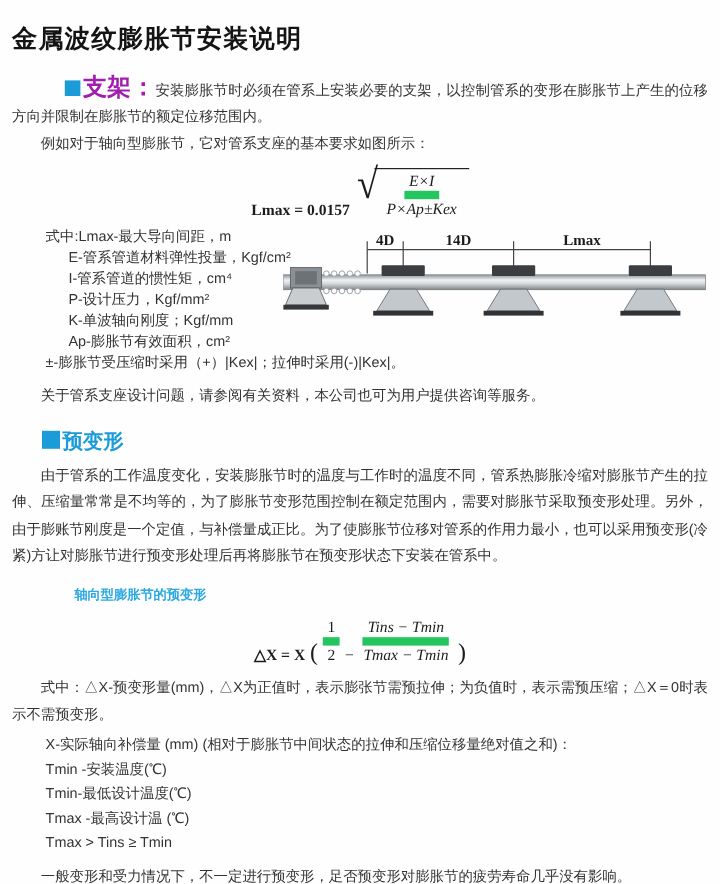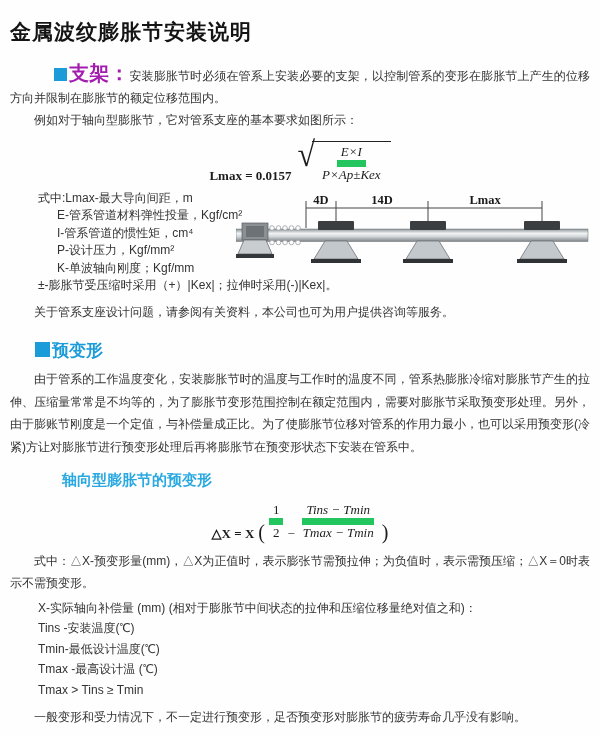--- a/index.html
+++ b/index.html
@@ -143,6 +143,7 @@
     <li class="sub">I-管系管道的惯性矩，cm⁴</li>
     <li class="sub">P-设计压力，Kgf/mm²</li>
     <li class="sub">K-单波轴向刚度；Kgf/mm</li>
+    <li class="sub">Ap-膨胀节有效面积，cm²</li>
     <li>±-膨胀节受压缩时采用（+）|Kex|；拉伸时采用(-)|Kex|。</li>
   </ul>
 

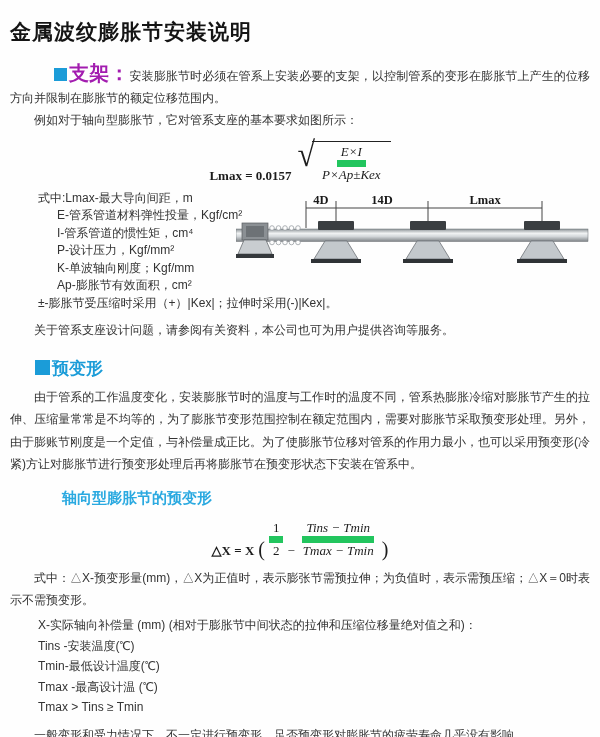--- a/index.html
+++ b/index.html
@@ -44,7 +44,7 @@
   h2.sec-h2{margin:16px 0 6px 25px;font-size:17px;color:#1b9cd8;font-weight:bold;}
   h2 .sec-square{width:15px;height:15px;vertical-align:-1px;}
   .body-para{line-height:22.5px;}
-  h3.sub-h3{margin:13px 0 6px;font-size:15px;color:#2aa9e0;font-weight:bold;}
+  h3.sub-h3{margin:13px 0 6px;font-size:11px;color:#2aa9e0;font-weight:bold;}
   h3.axial{margin-left:52px;}
   
   .diagram{position:absolute;left:236px;top:192px;width:356px;height:78px;text-align:right;}

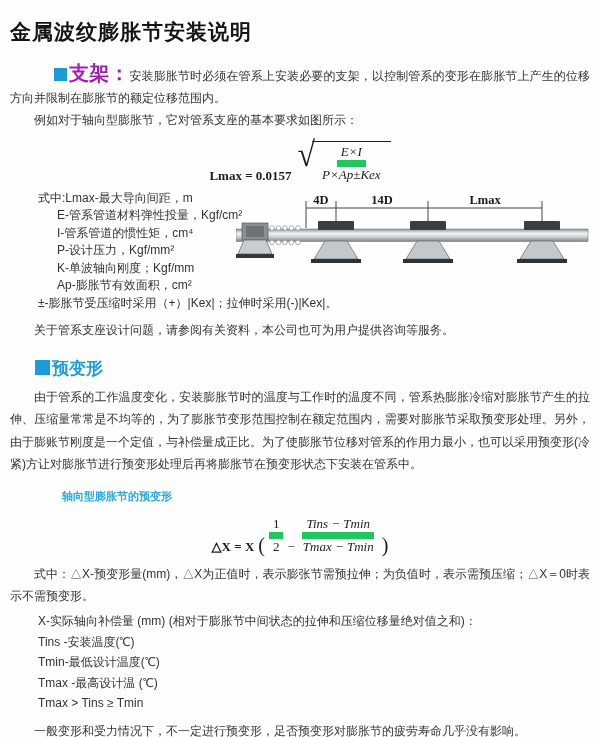--- a/index.html
+++ b/index.html
@@ -174,7 +174,7 @@
 
   <ul class="plain vars2">
     <li>X-实际轴向补偿量 (mm) (相对于膨胀节中间状态的拉伸和压缩位移量绝对值之和)：</li>
-    <li>Tins -安装温度(℃)</li>
+    <li>Tmin -安装温度(℃)</li>
     <li>Tmin-最低设计温度(℃)</li>
     <li>Tmax -最高设计温 (℃)</li>
     <li>Tmax &gt; Tins ≥ Tmin</li>

